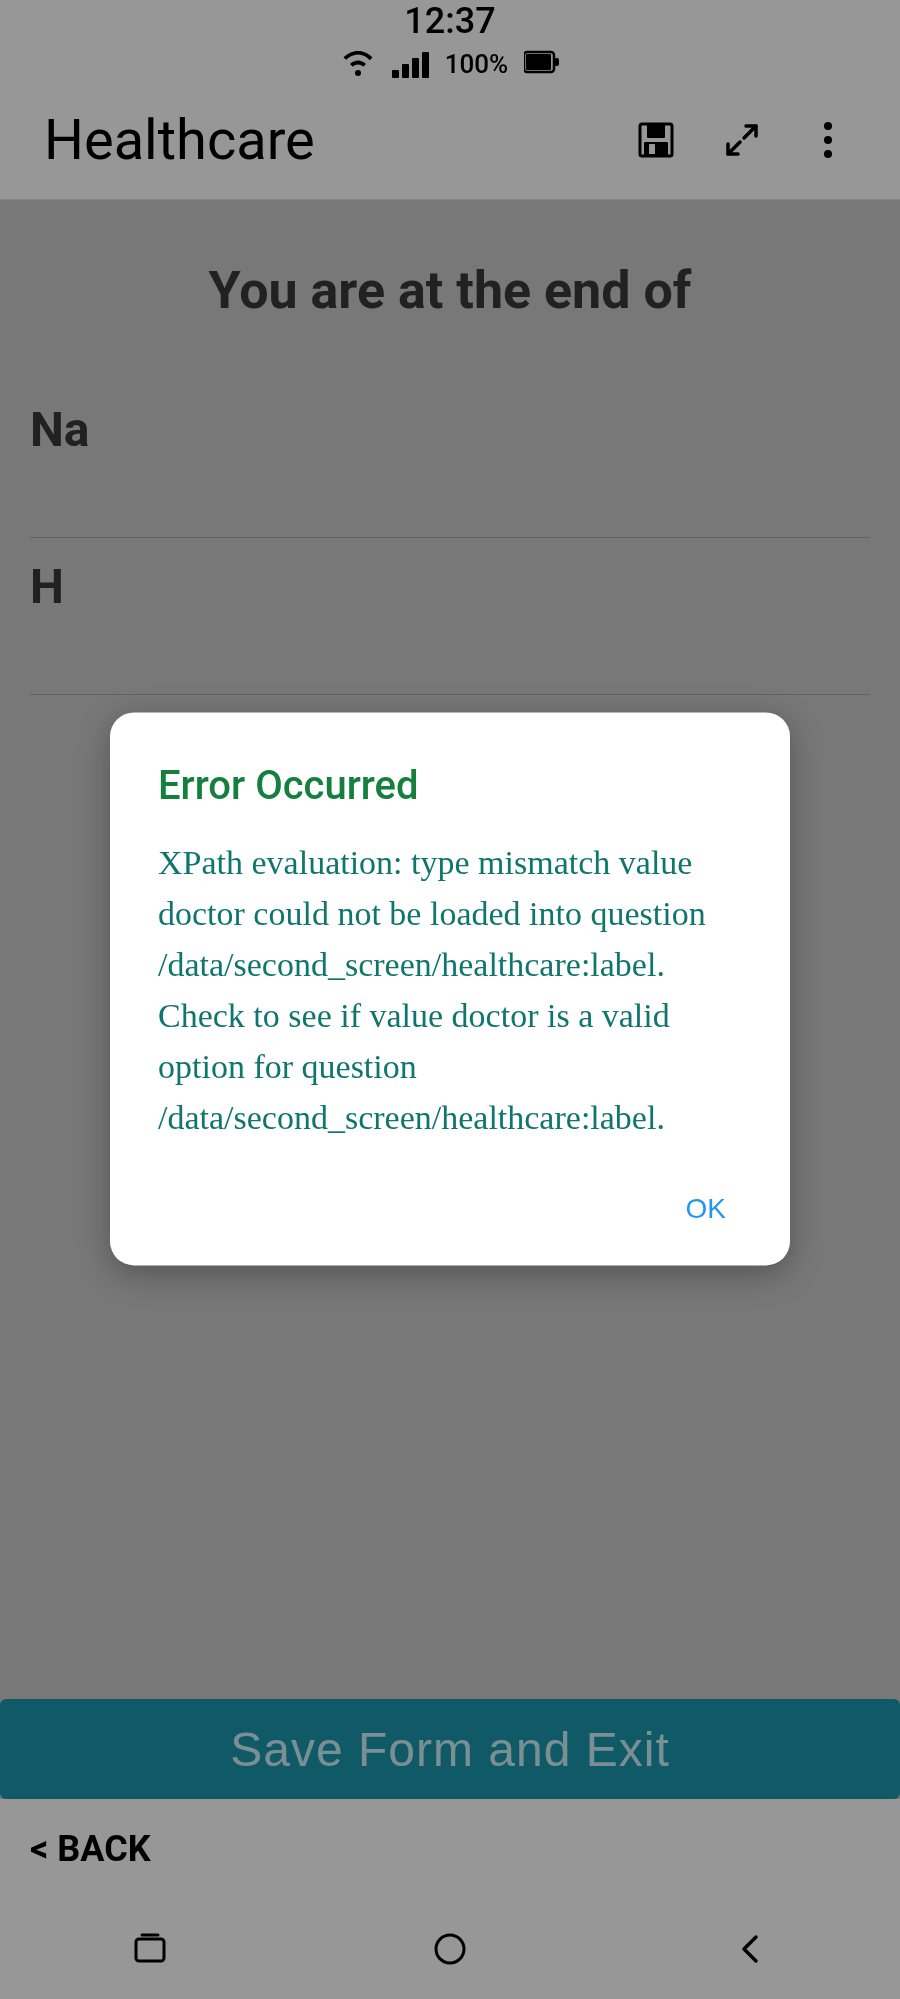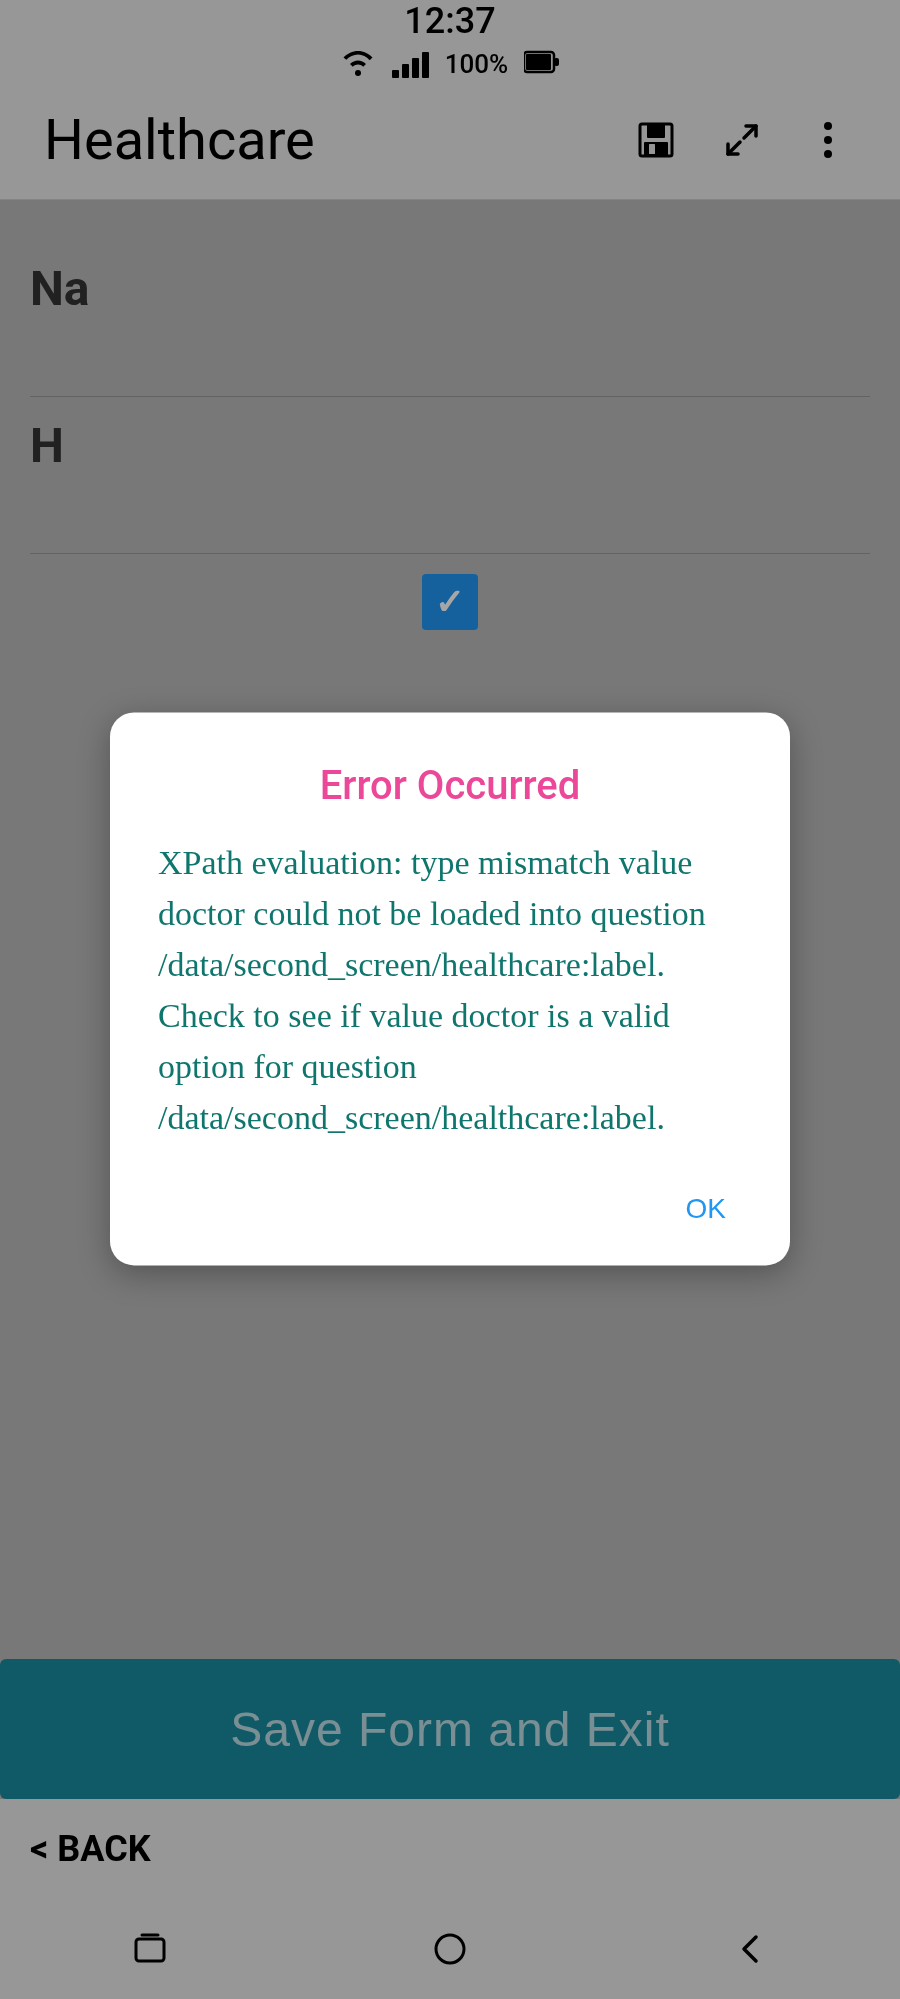--- a/index.html
+++ b/index.html
@@ -341,6 +341,7 @@
 </div>
 
 <div class="main-content">
+  <div class="end-text">You are at the end of</div>
 
   <div class="partial-row">
     <span class="partial-label">Na</span>

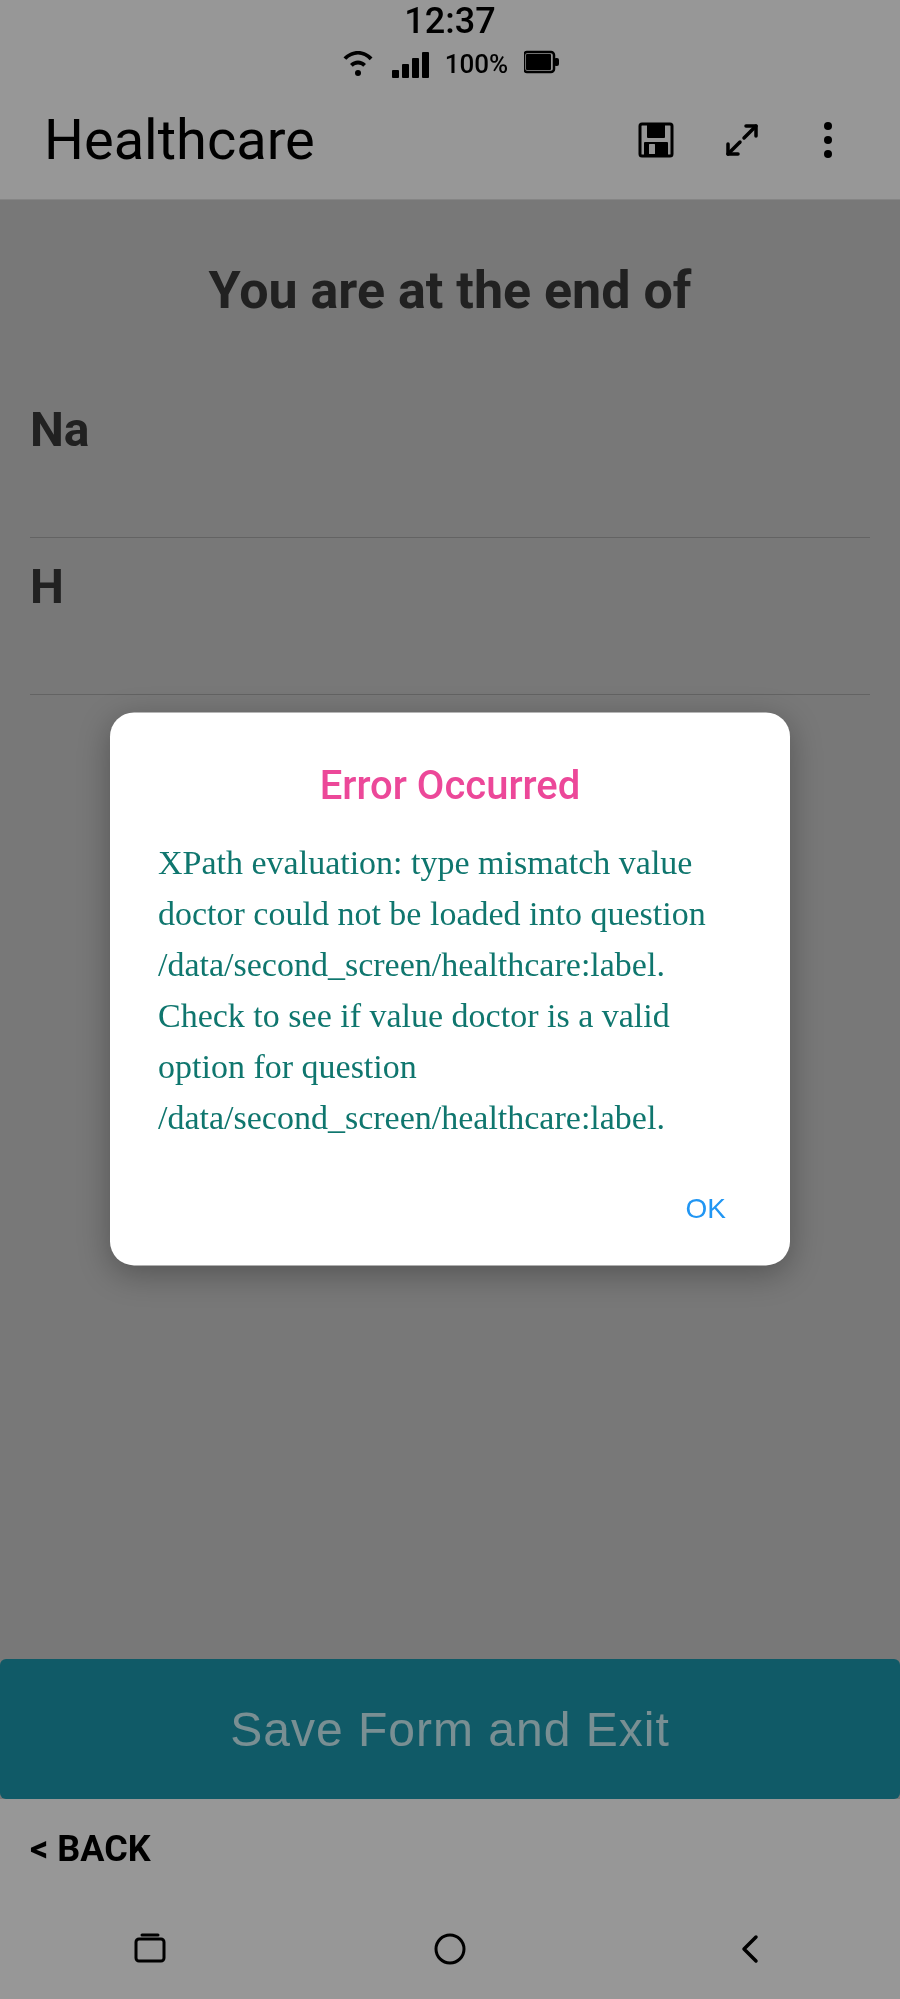--- a/index.html
+++ b/index.html
@@ -250,9 +250,8 @@
     .dialog-title {
       font-size: 40px;
       font-weight: 500;
-      color: #ec4899;
+      color: #15803d;
       margin-bottom: 28px;
-      text-align: center;
     }
 
     .dialog-message {

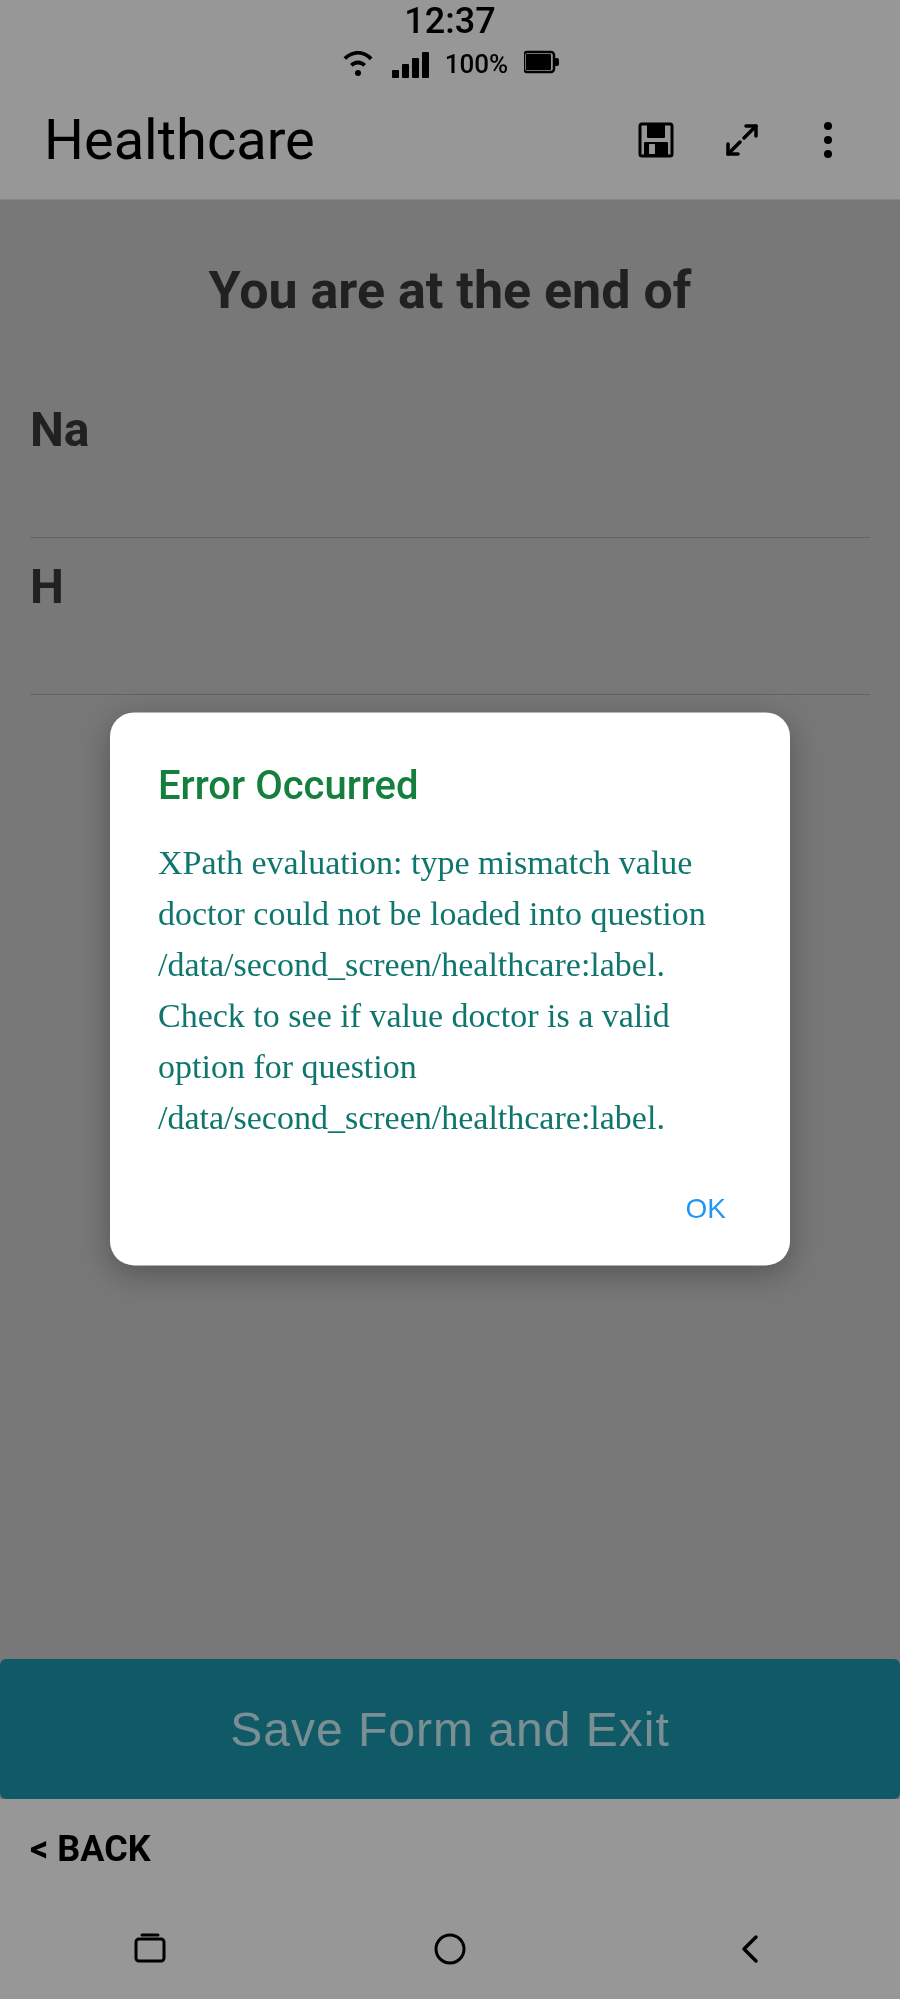--- a/index.html
+++ b/index.html
@@ -163,7 +163,7 @@
 
     .save-button {
       width: calc(100% - 0px);
-      height: 140px;
+      height: 100px;
       background: #1a8a9e;
       border: none;
       border-radius: 6px;

